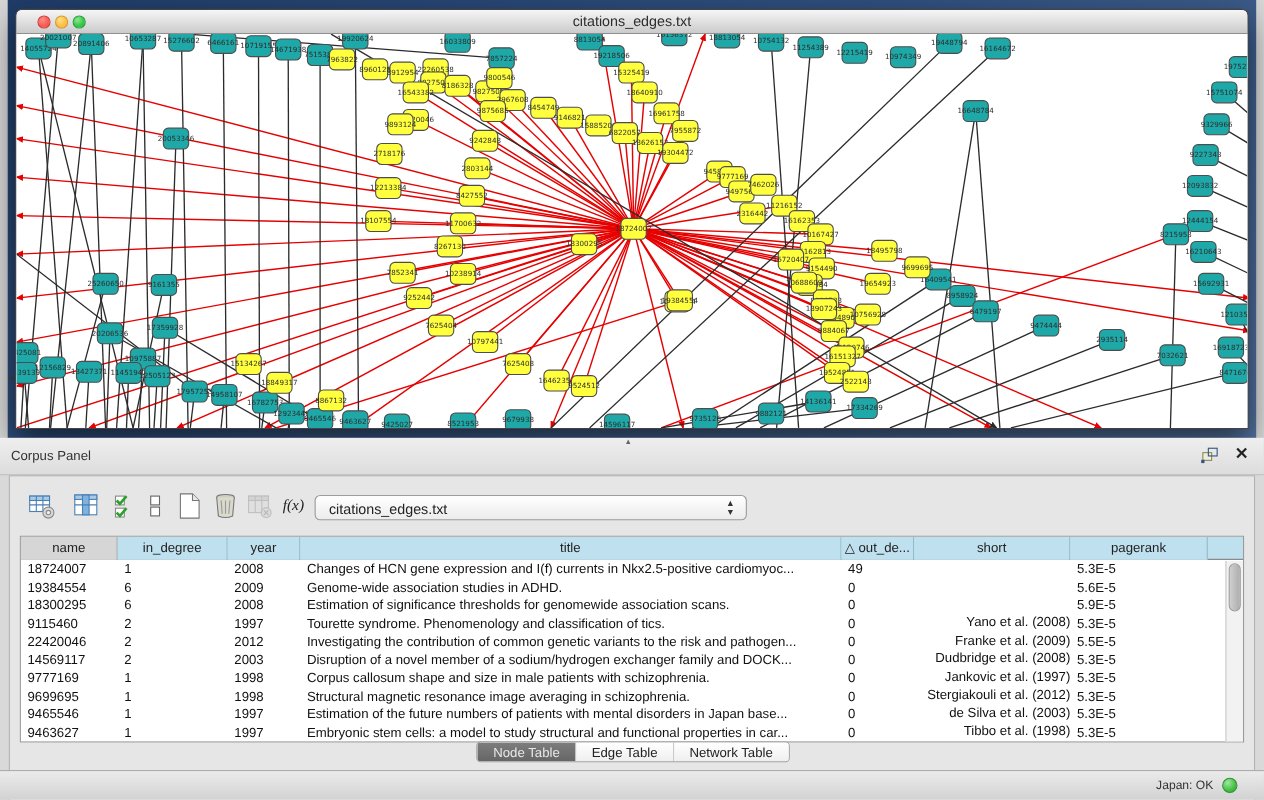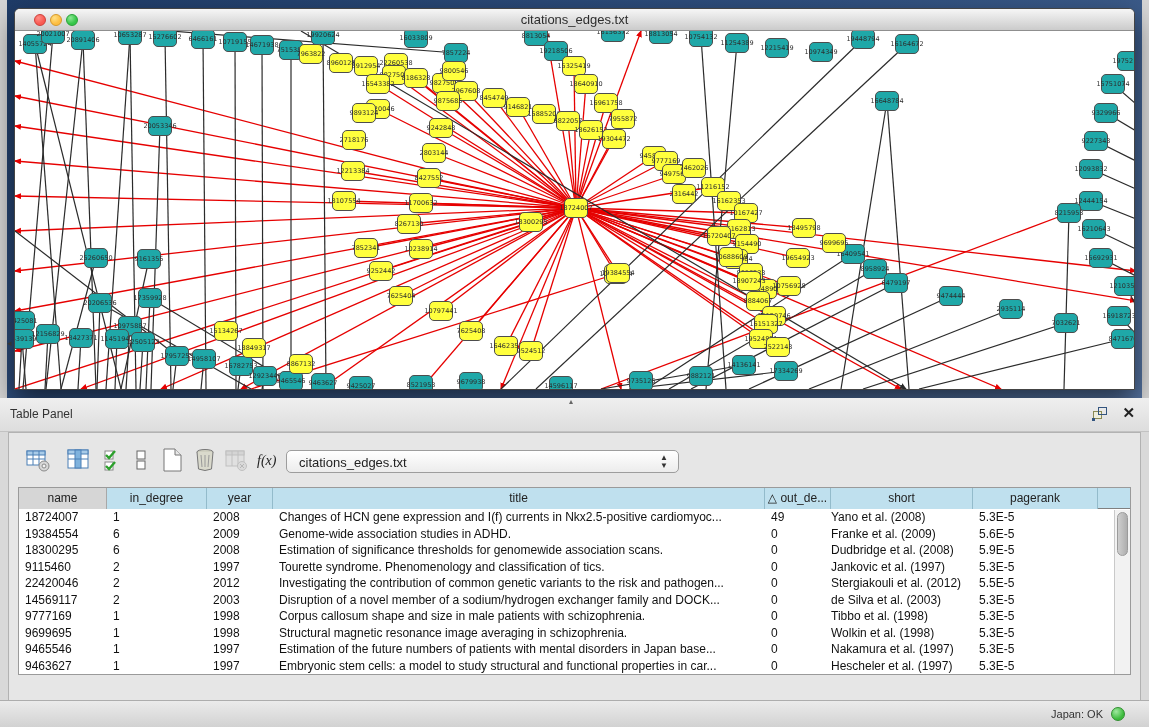--- a/index.html
+++ b/index.html
@@ -813,7 +813,7 @@
 
   <div class="panel-header">
     <div class="split-handle">▴</div>
-    <div class="panel-title">Table Panel</div>
+    <div class="panel-title">Corpus Panel</div>
     <div class="float-btn">
       <span class="sq1"></span>
         <span class="sq2"></span>

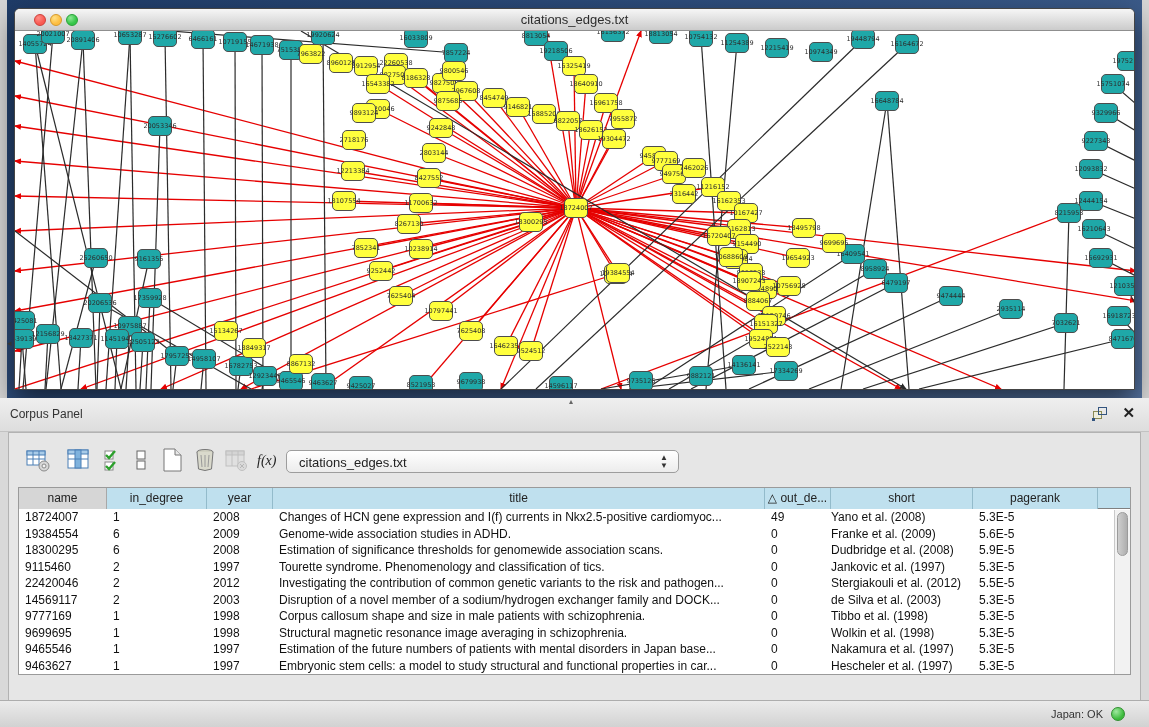--- a/index.html
+++ b/index.html
@@ -61,7 +61,7 @@
   .tr { height:16.5px; white-space:nowrap; }
   .td { display:inline-block; height:16.5px; font-size:12px; color:#111; line-height:16px;
         padding-left:6px; overflow:hidden; vertical-align:top; }
-  .td.center { text-align:left; padding-left:0; }
+  .td.center { text-align:right; padding-left:0;margin-top:48px; }
   .vscroll { position:absolute; right:0; top:22px; width:16px; height:165px; background:#f2f2f2;
              border-left:1px solid #c9c9c9; }
   .vthumb { position:absolute; left:2px; top:2px; width:11px; height:44px; background:linear-gradient(90deg,#cfcfcf,#aeaeae);

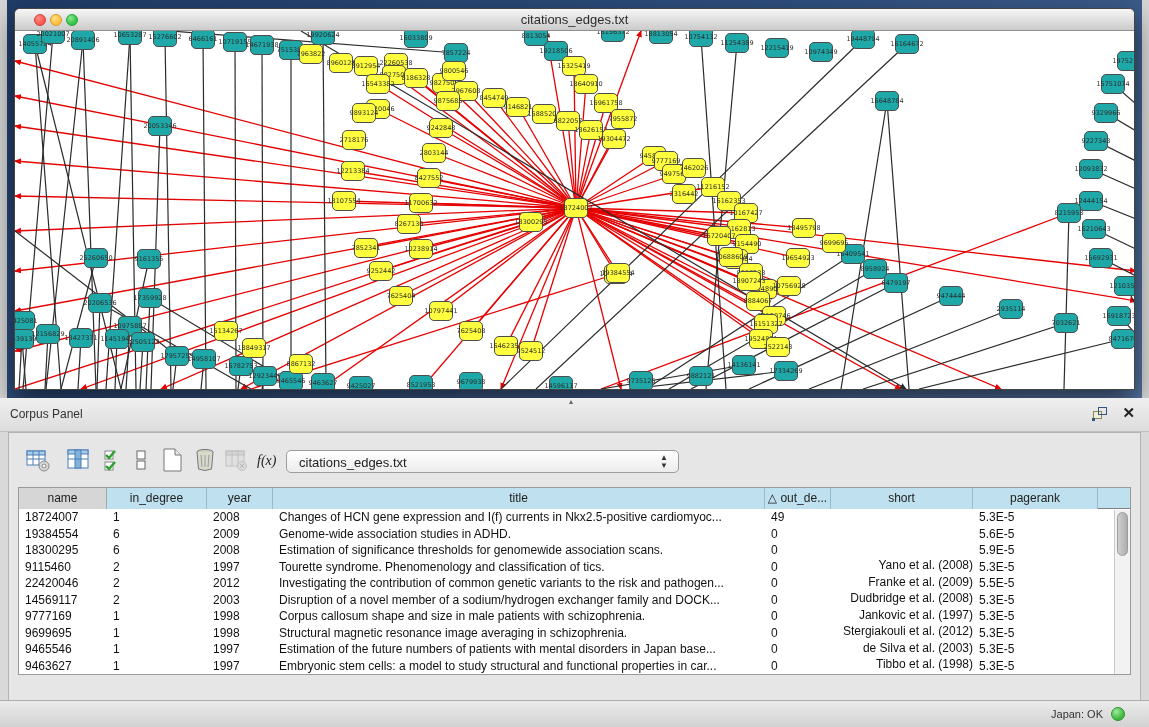--- a/index.html
+++ b/index.html
@@ -910,6 +910,13 @@
       </div>
     </div>
 
+    <div class="tabbar">
+      <div class="seg" id="seg-tabs">
+          <div class="seg-btn active">Node Table</div>
+          <div class="seg-btn">Edge Table</div>
+          <div class="seg-btn">Network Table</div>
+        </div>
+    </div>
   </div>
 
   <div class="statusbar">

